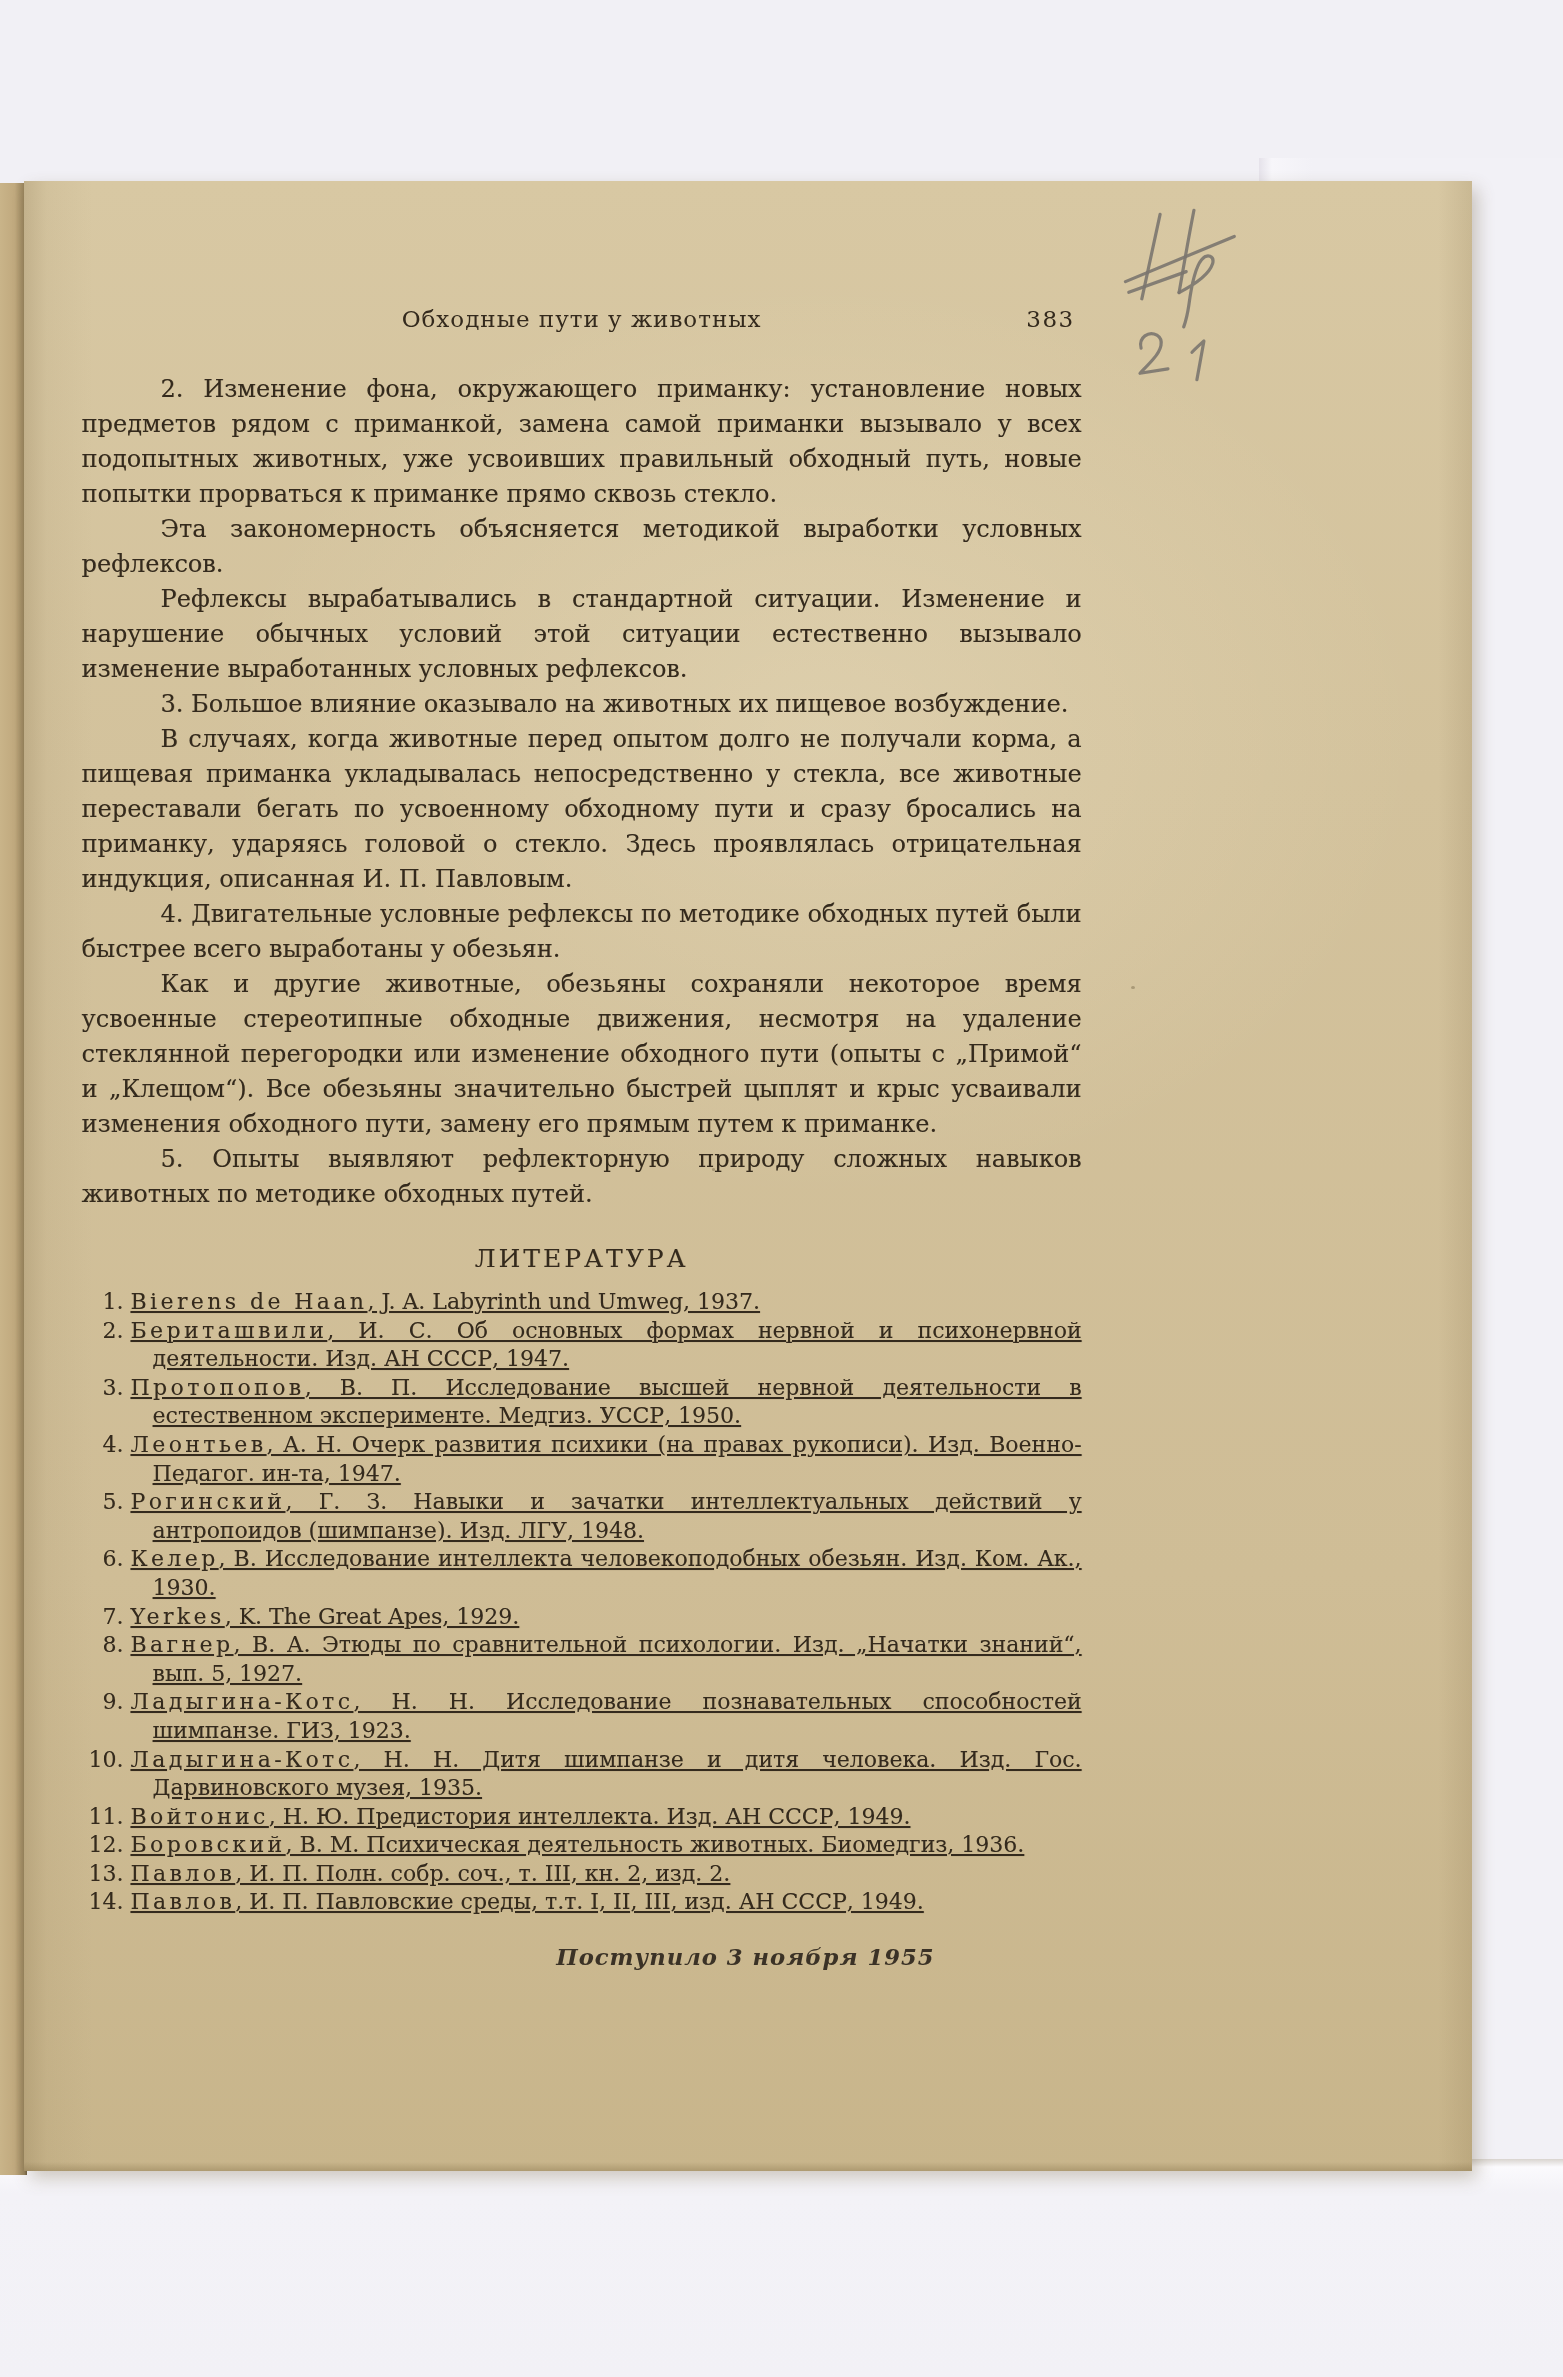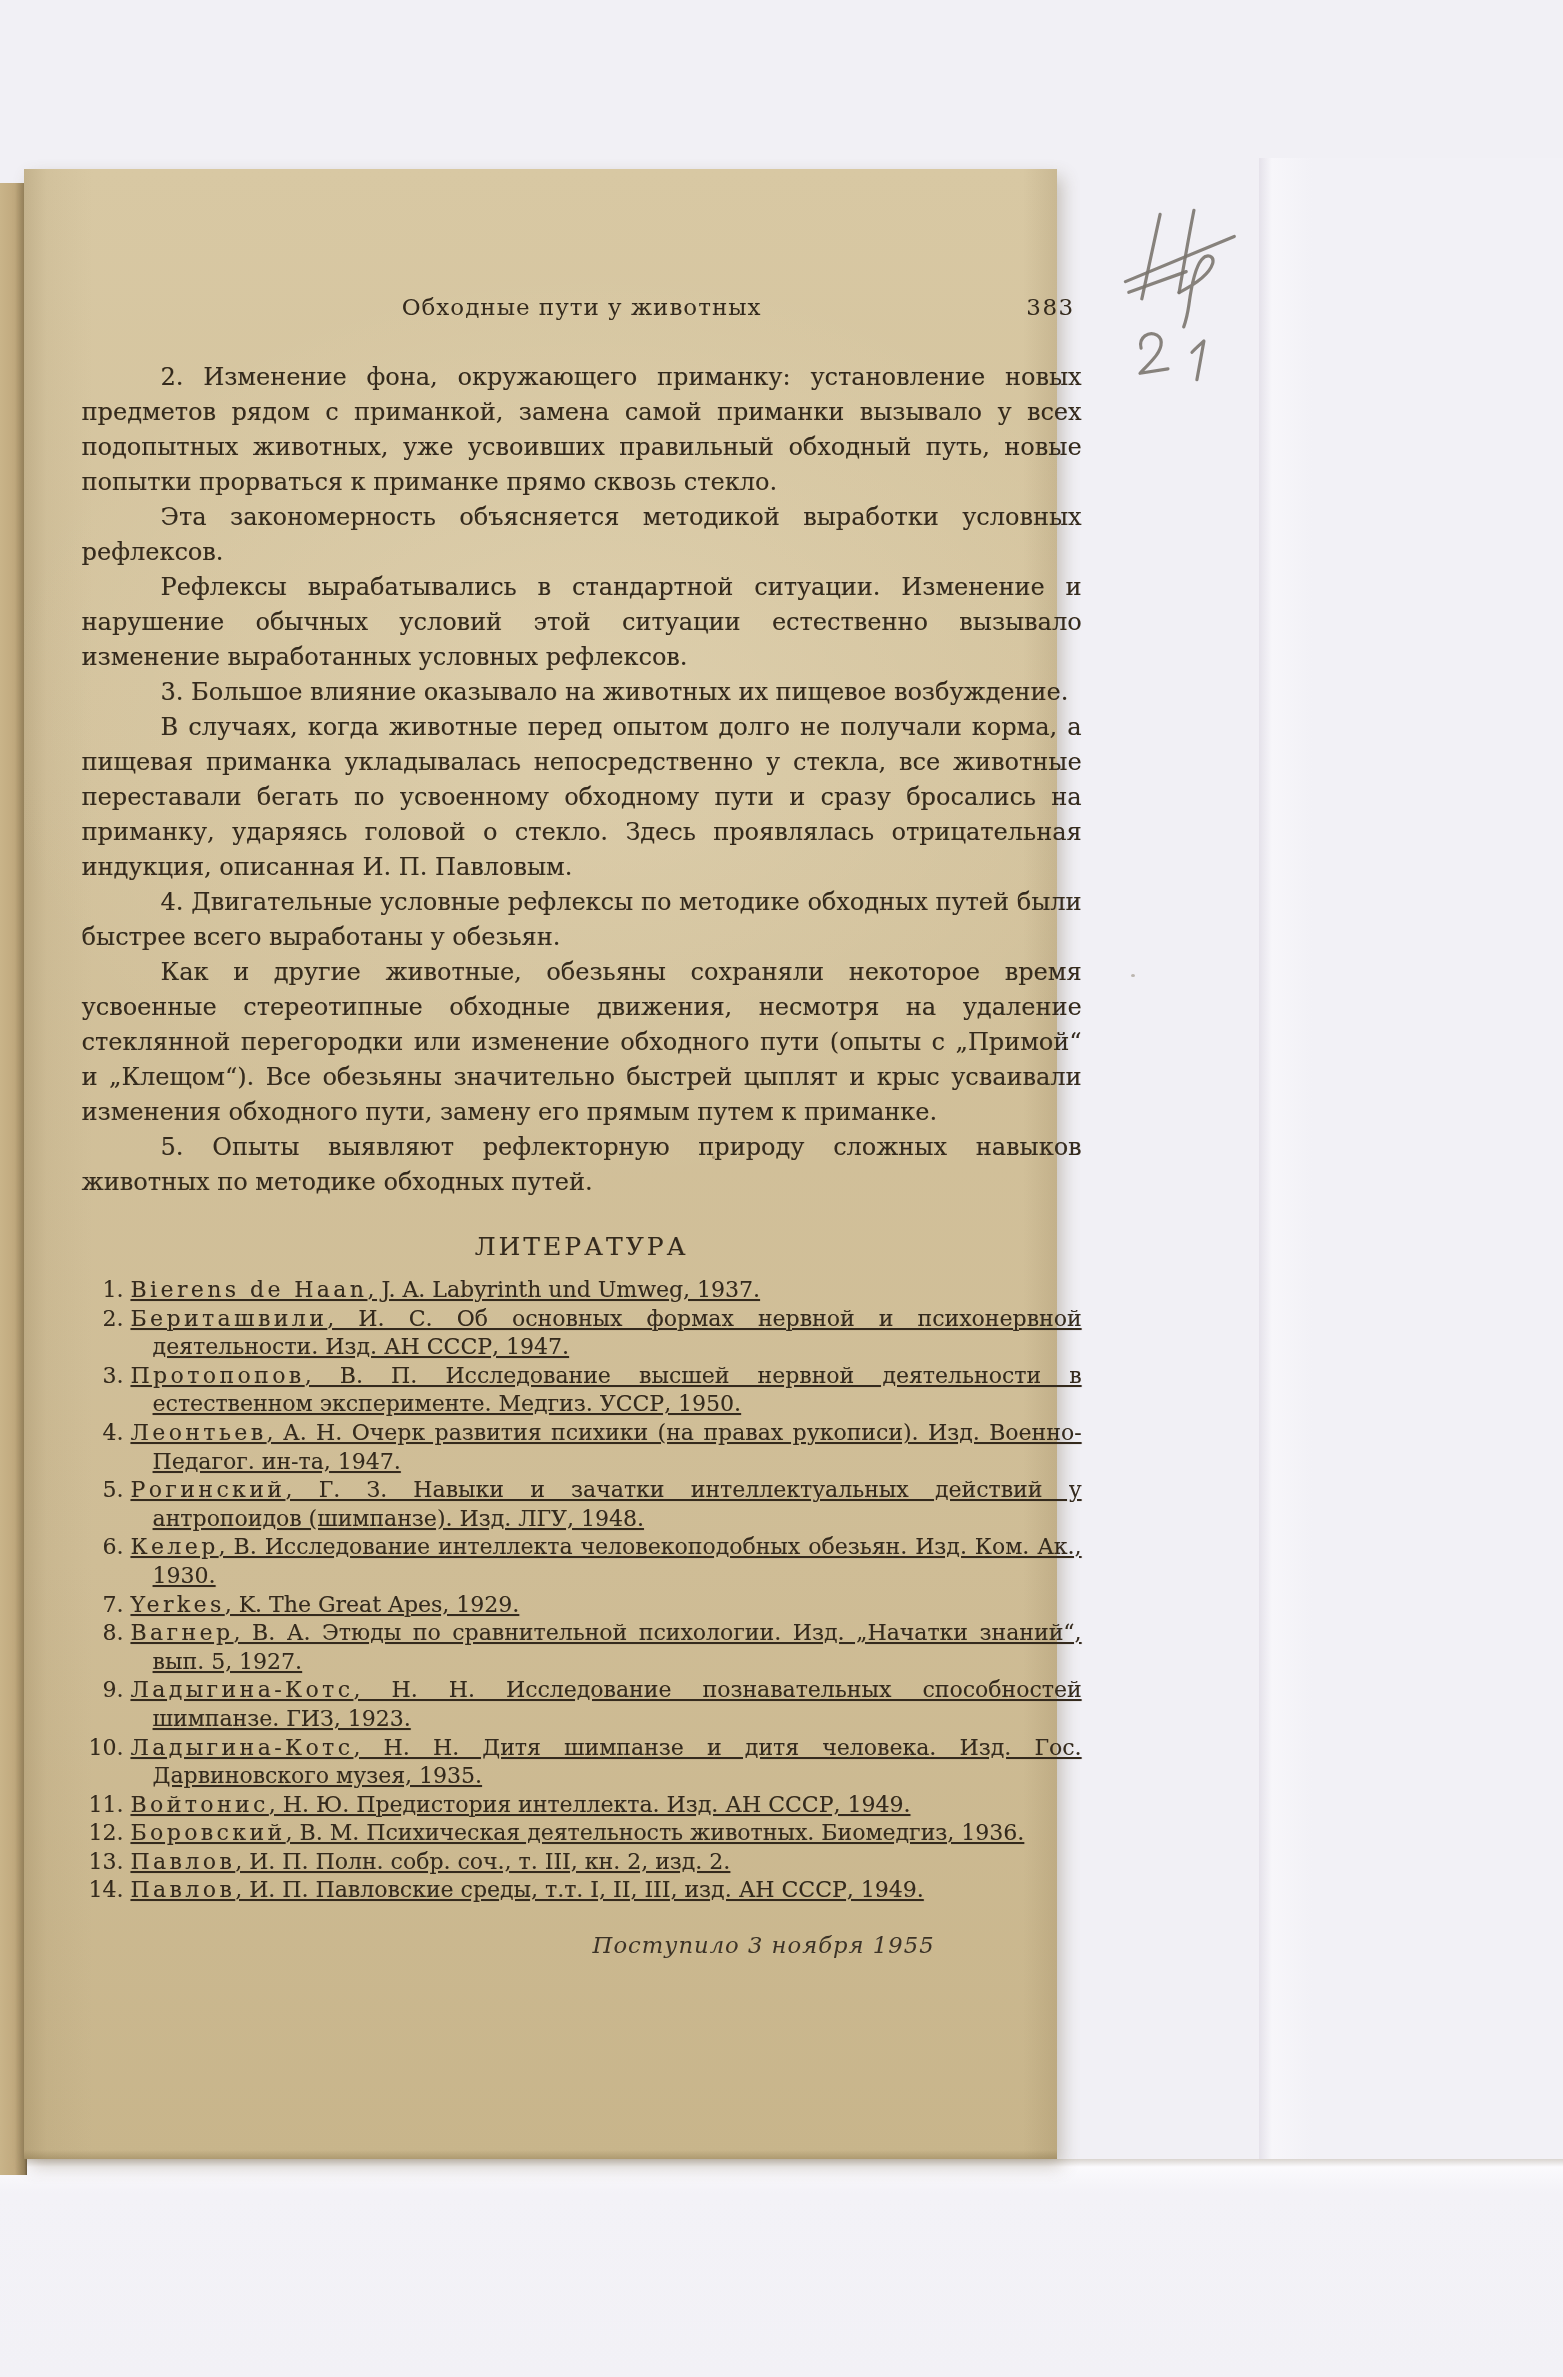--- a/index.html
+++ b/index.html
@@ -26,7 +26,7 @@
   }
   
   .page{
-    position:absolute;left:23.6px;top:169px;width:1033px;height:1990px;
+    position:absolute;left:23.6px;top:181px;width:1448px;height:1990px;
     background:
       radial-gradient(837px 640px at 55% 28%, rgba(255,248,226,0.22), rgba(0,0,0,0) 72%),
       linear-gradient(90deg, rgba(110,88,50,0.20) 0px, rgba(110,88,50,0.06) 22.7px, rgba(0,0,0,0) 69px),

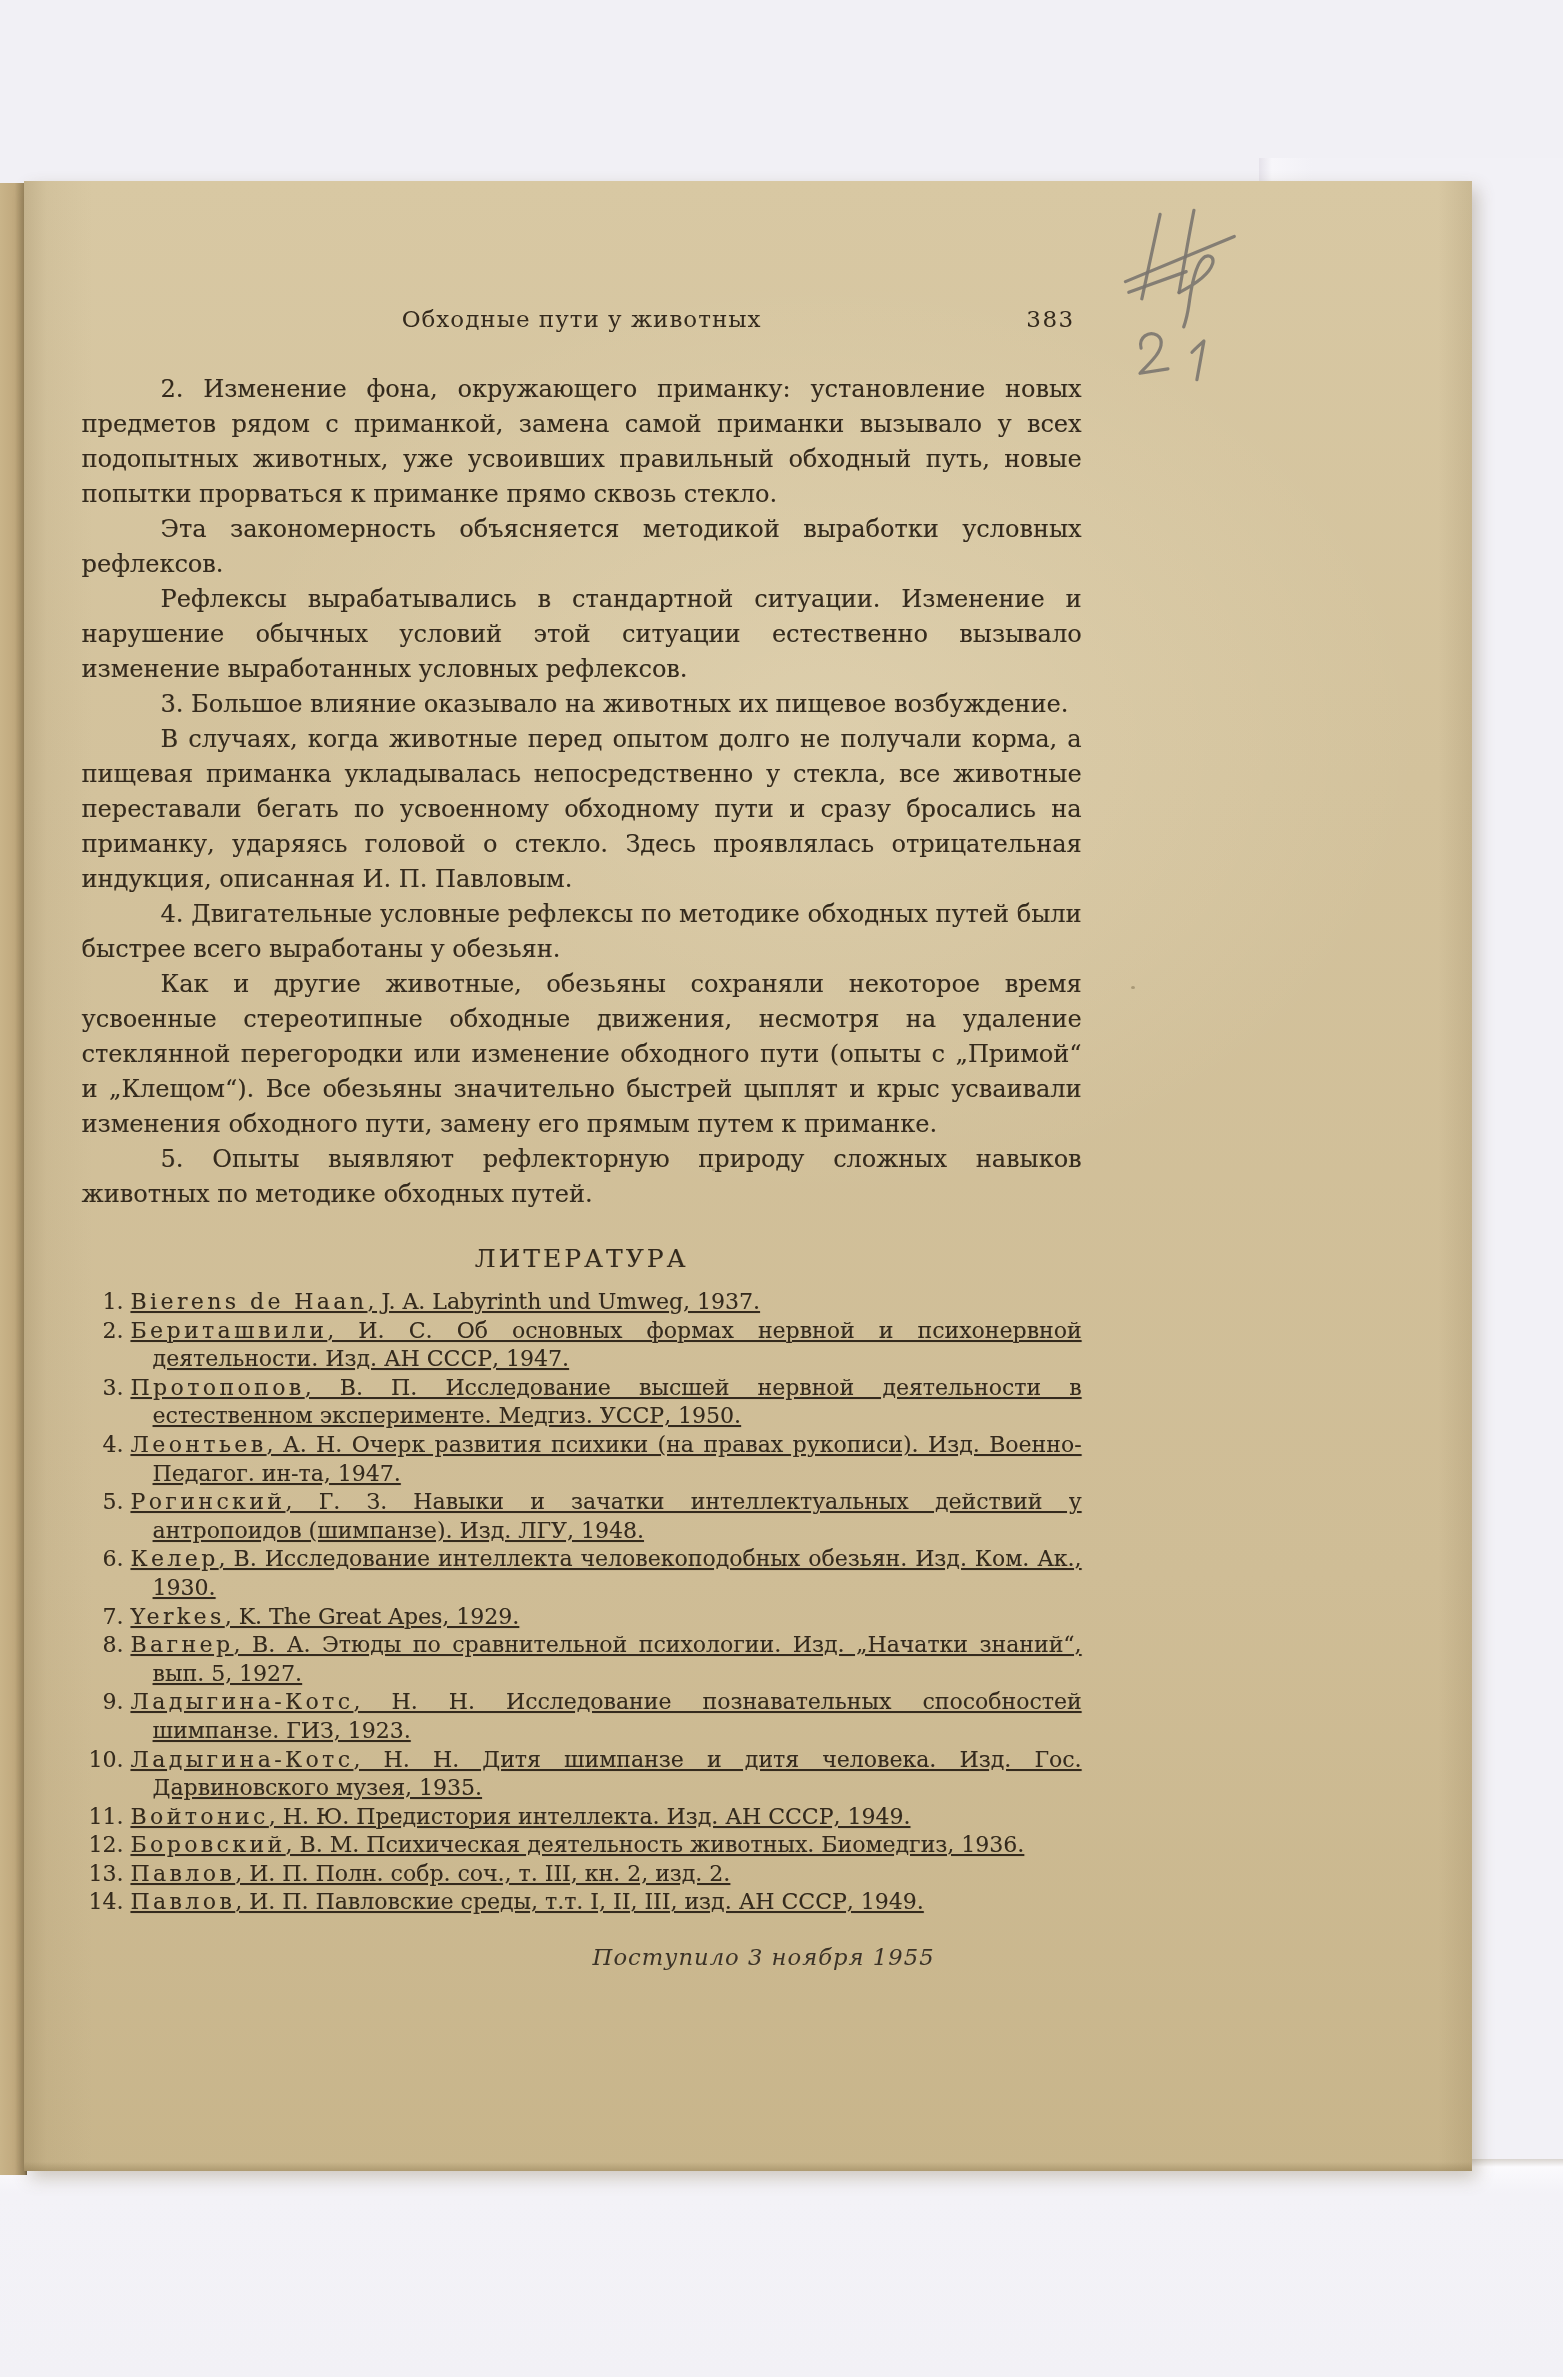--- a/index.html
+++ b/index.html
@@ -72,7 +72,7 @@
   .received{
     position:absolute;top:1763px;left:0;width:100%;box-sizing:border-box;
     text-align:right;padding-right:147px;
-    font-style:italic;font-size:22.7px;letter-spacing:1px;color:#3b3226;
+    font-style:italic;font-size:22.7px;letter-spacing:1px;color:#3b3226;font-weight:bold;
   }
 
   

